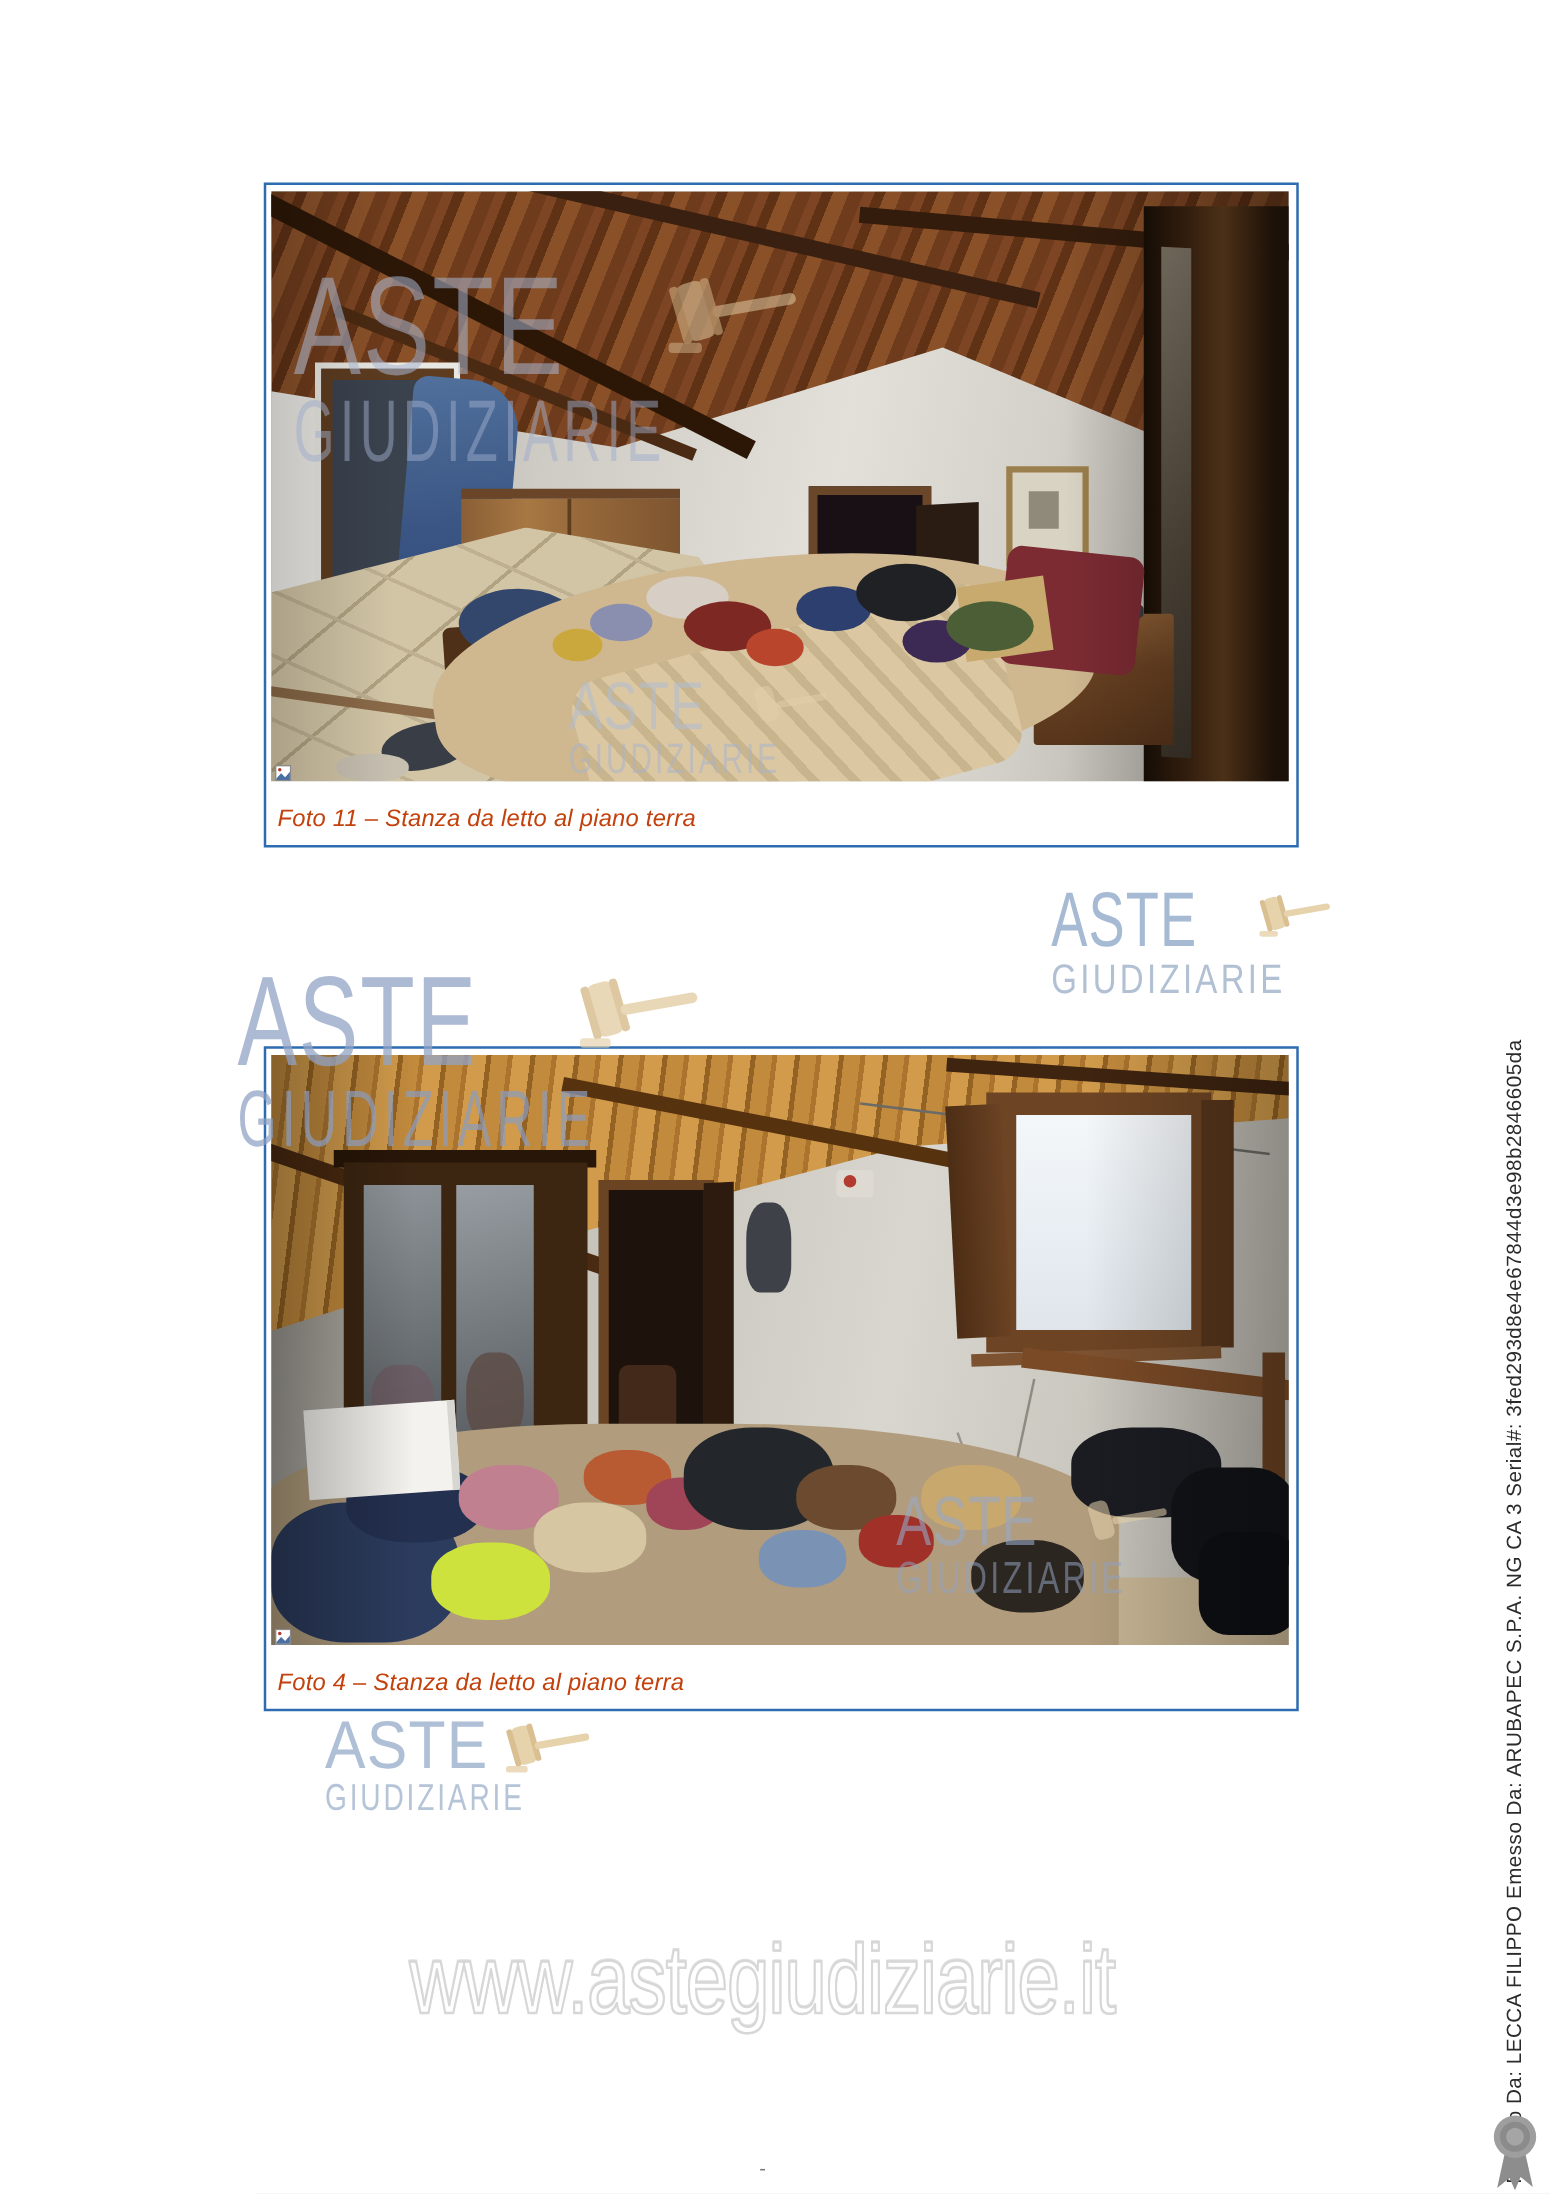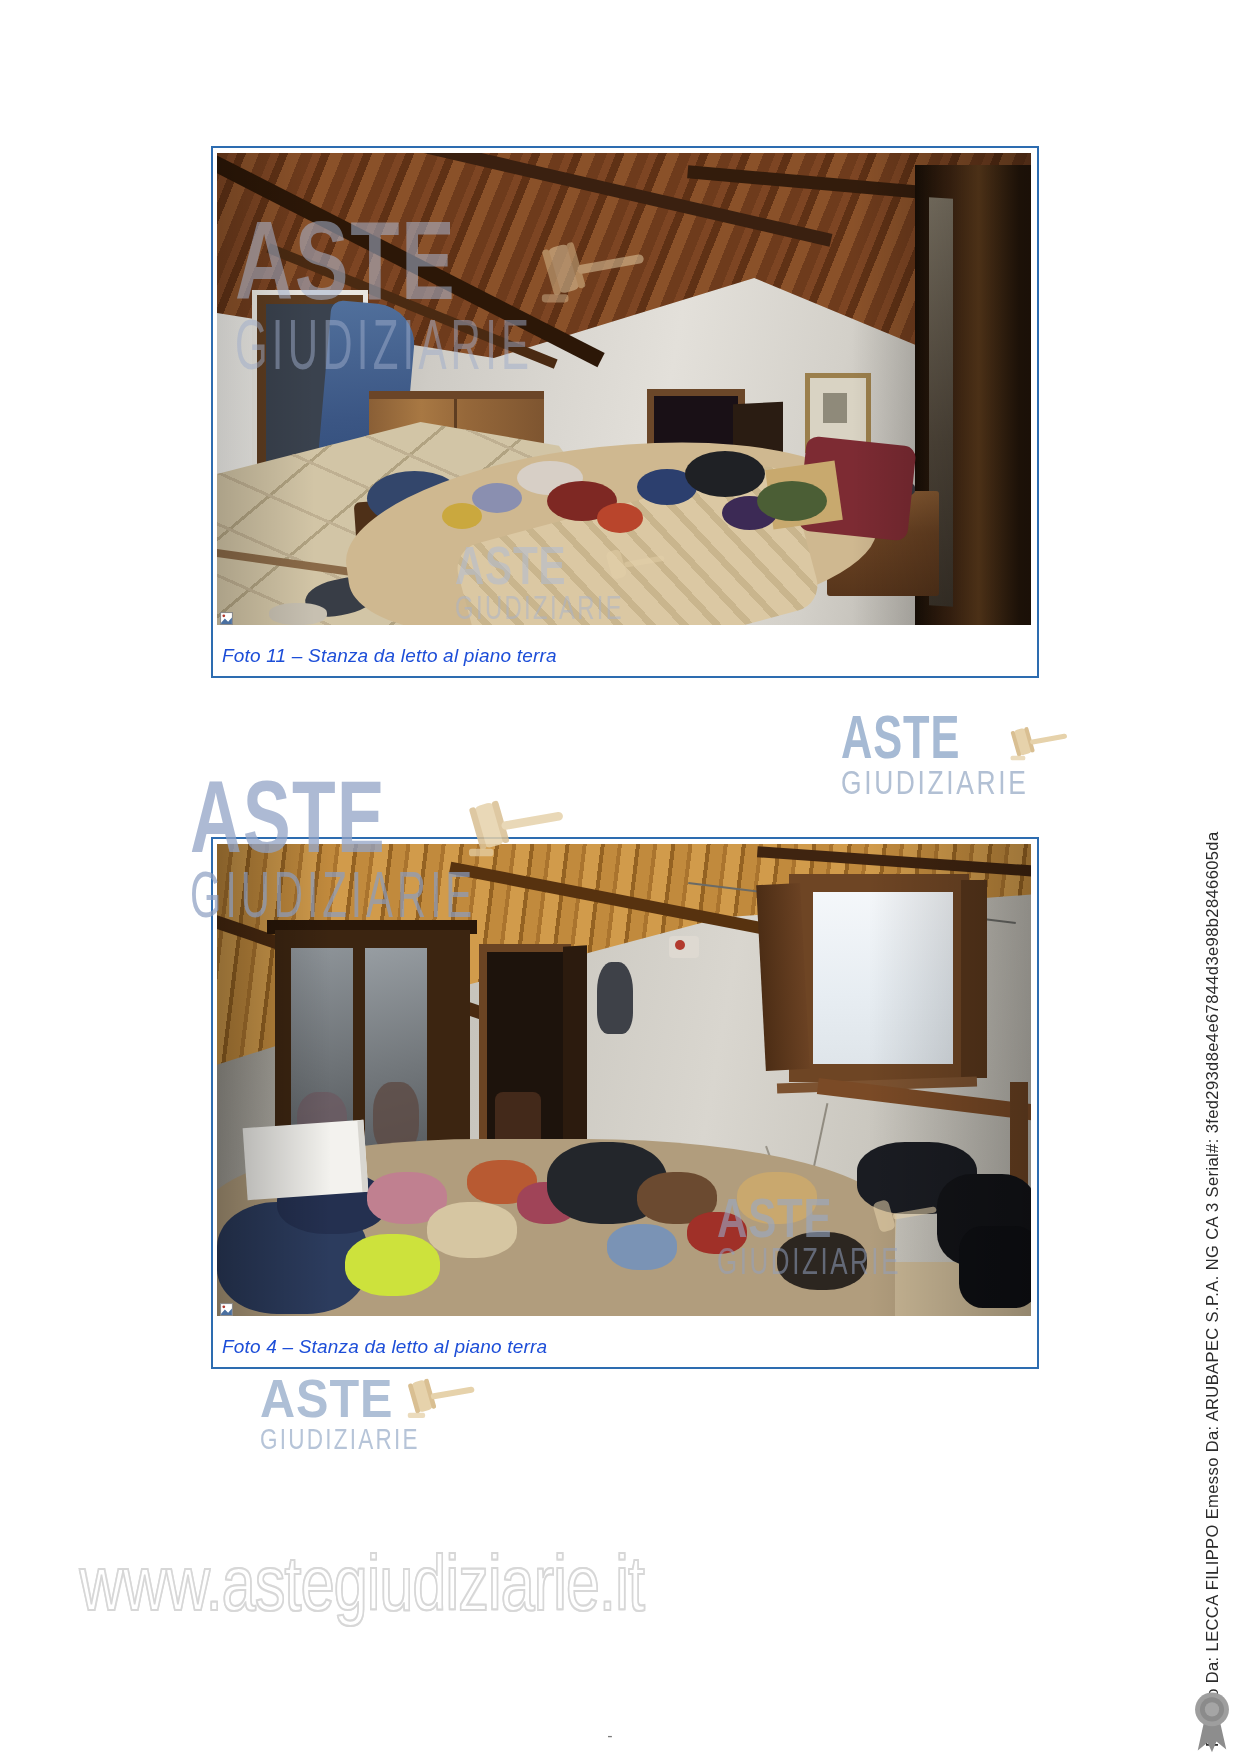--- a/index.html
+++ b/index.html
@@ -19,7 +19,7 @@
   }
   
   .aste-logo{position:absolute;line-height:1;pointer-events:none;}
-  .aste-row{display:flex;align-items:flex-end;font-weight:bold;}
+  .aste-row{display:flex;align-items:flex-start;}
   .aste-word{
     font-size:var(--s1);line-height:.82;color:var(--c);letter-spacing:.02em;
     transform:scaleX(var(--sx1));transform-origin:0 60%;white-space:nowrap;

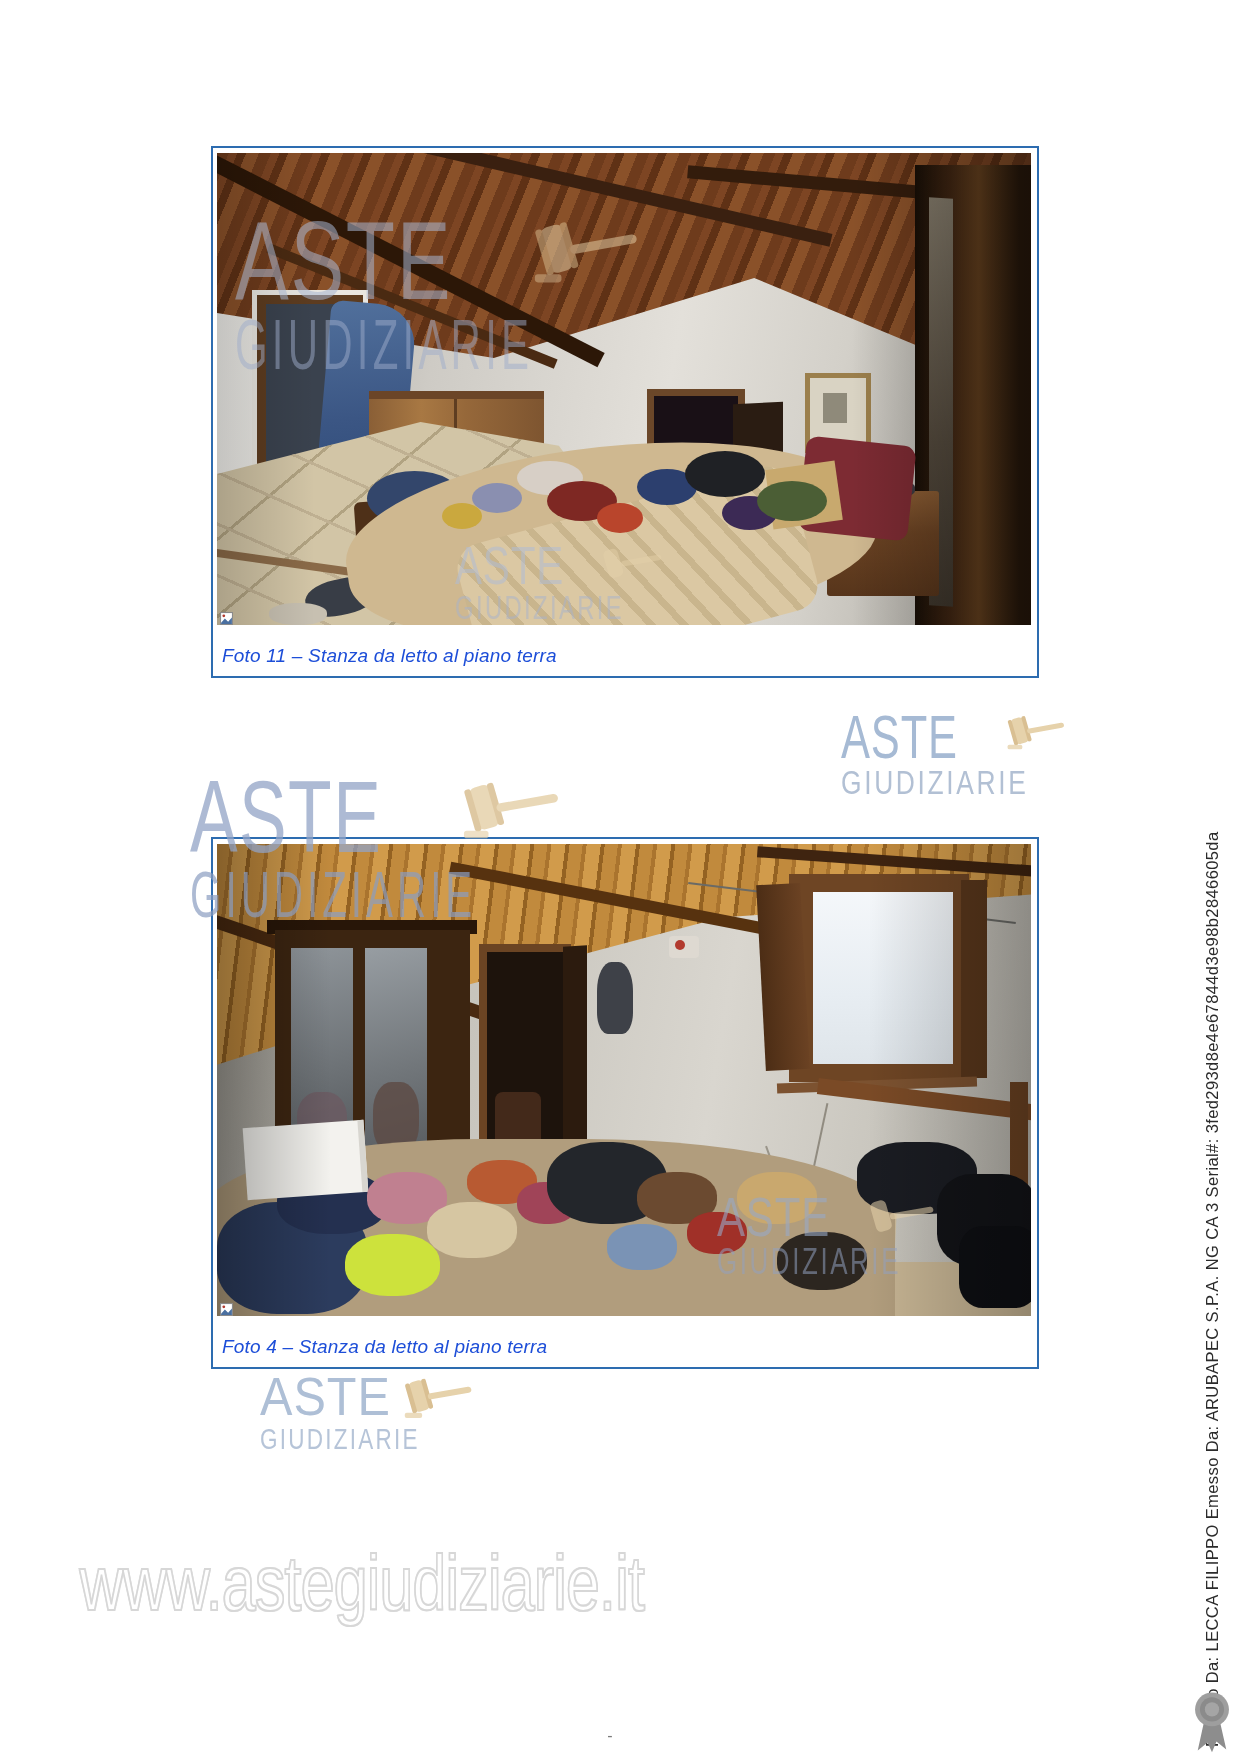--- a/index.html
+++ b/index.html
@@ -14,7 +14,7 @@
   .fig2{top:837px;}
   .photo{position:absolute;left:4px;top:5px;width:814px;height:472px;overflow:hidden;background:#b9b6b0;}
   .caption{
-    position:absolute;left:9px;bottom:9px;font-size:19px;font-style:italic;color:#1d4ed8;
+    position:absolute;left:9px;bottom:9px;font-size:19px;font-style:italic;color:#c2410c;
     letter-spacing:.01em;white-space:nowrap;
   }
   

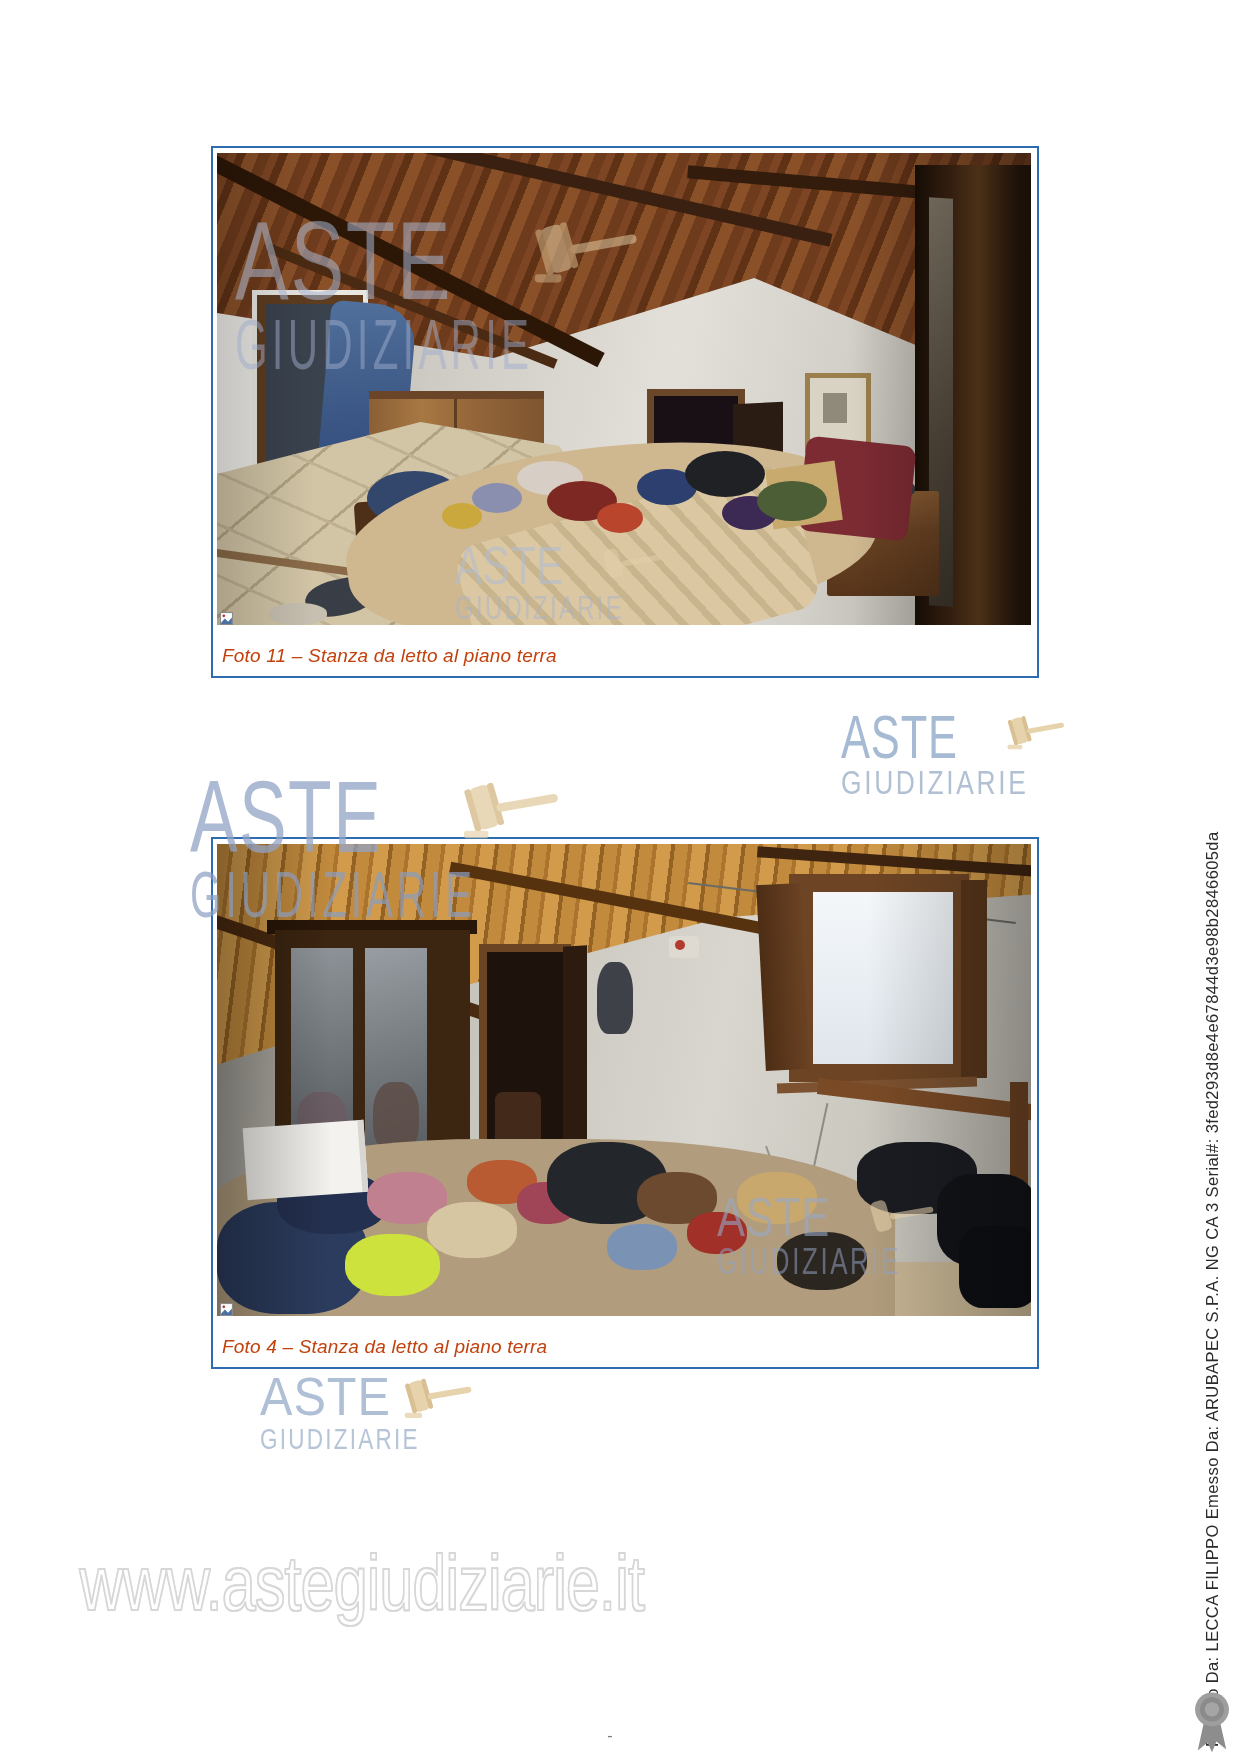--- a/index.html
+++ b/index.html
@@ -32,7 +32,7 @@
   .wm-page{z-index:6;}
   
   .www-wm{
-    position:absolute;left:0;top:1538px;width:1220px;text-align:left;z-index:1;
+    position:absolute;left:0;top:1538px;width:1220px;text-align:center;z-index:1;
     font-size:78px;letter-spacing:-1px;color:#ffffff;
     -webkit-text-stroke:2px #d7d7d7;
     text-shadow:1px 1px 0 #e2e2e2,-1px -1px 0 #e2e2e2,1px -1px 0 #e2e2e2,-1px 1px 0 #e2e2e2;

